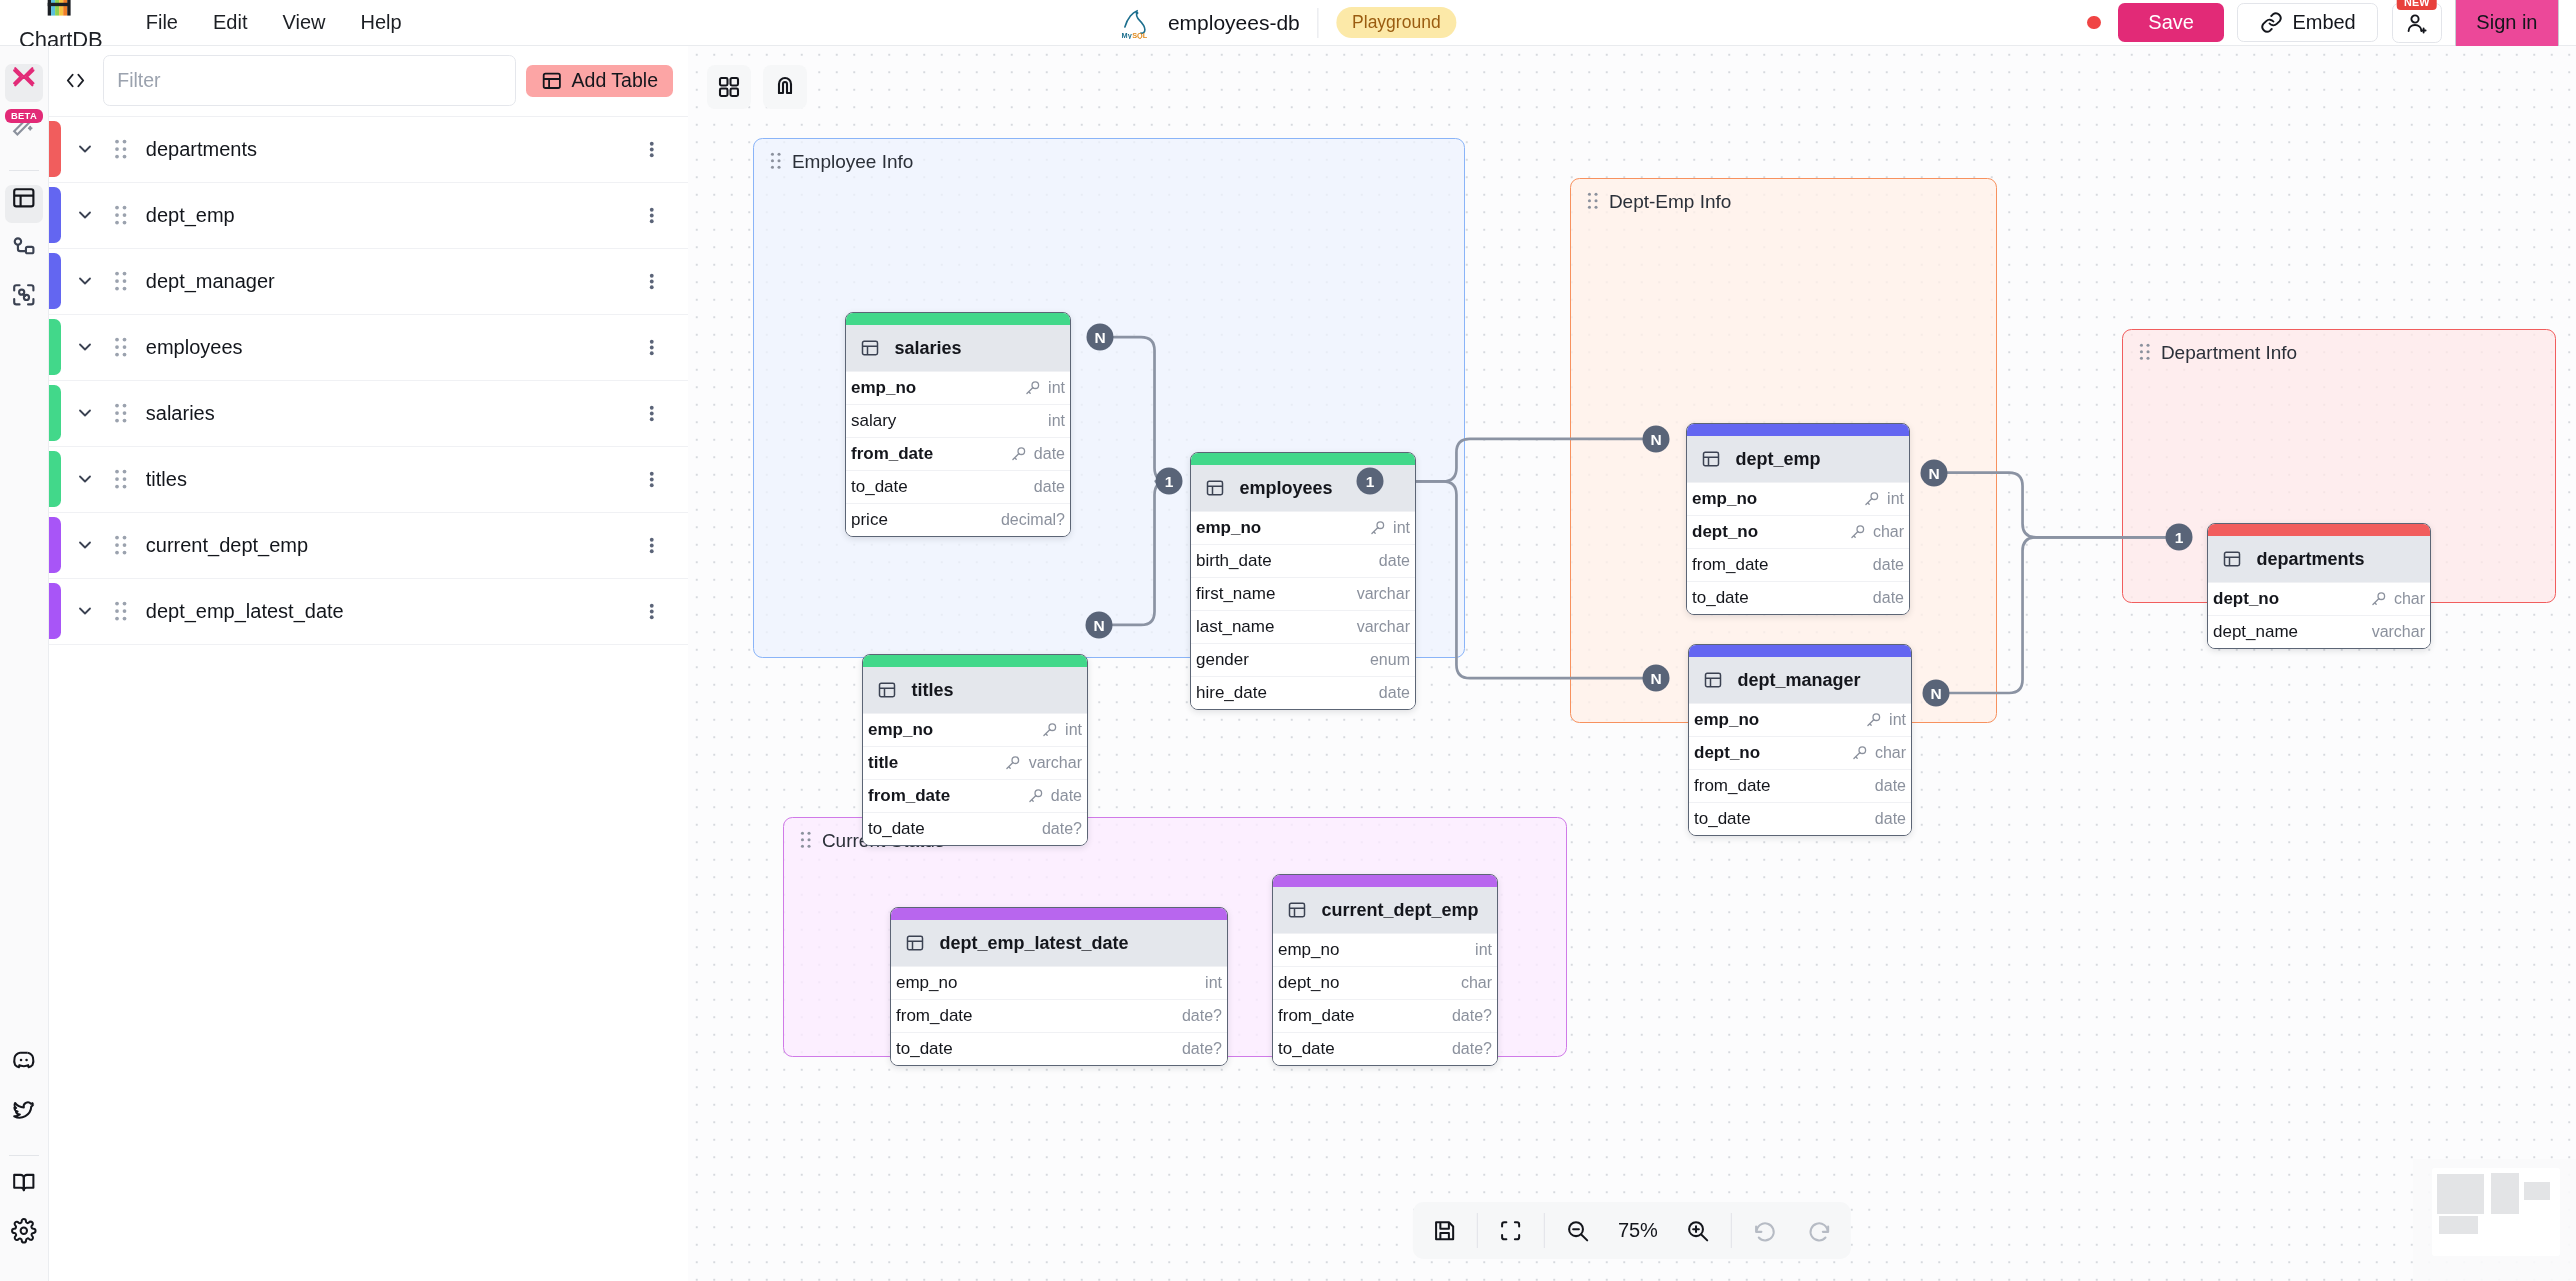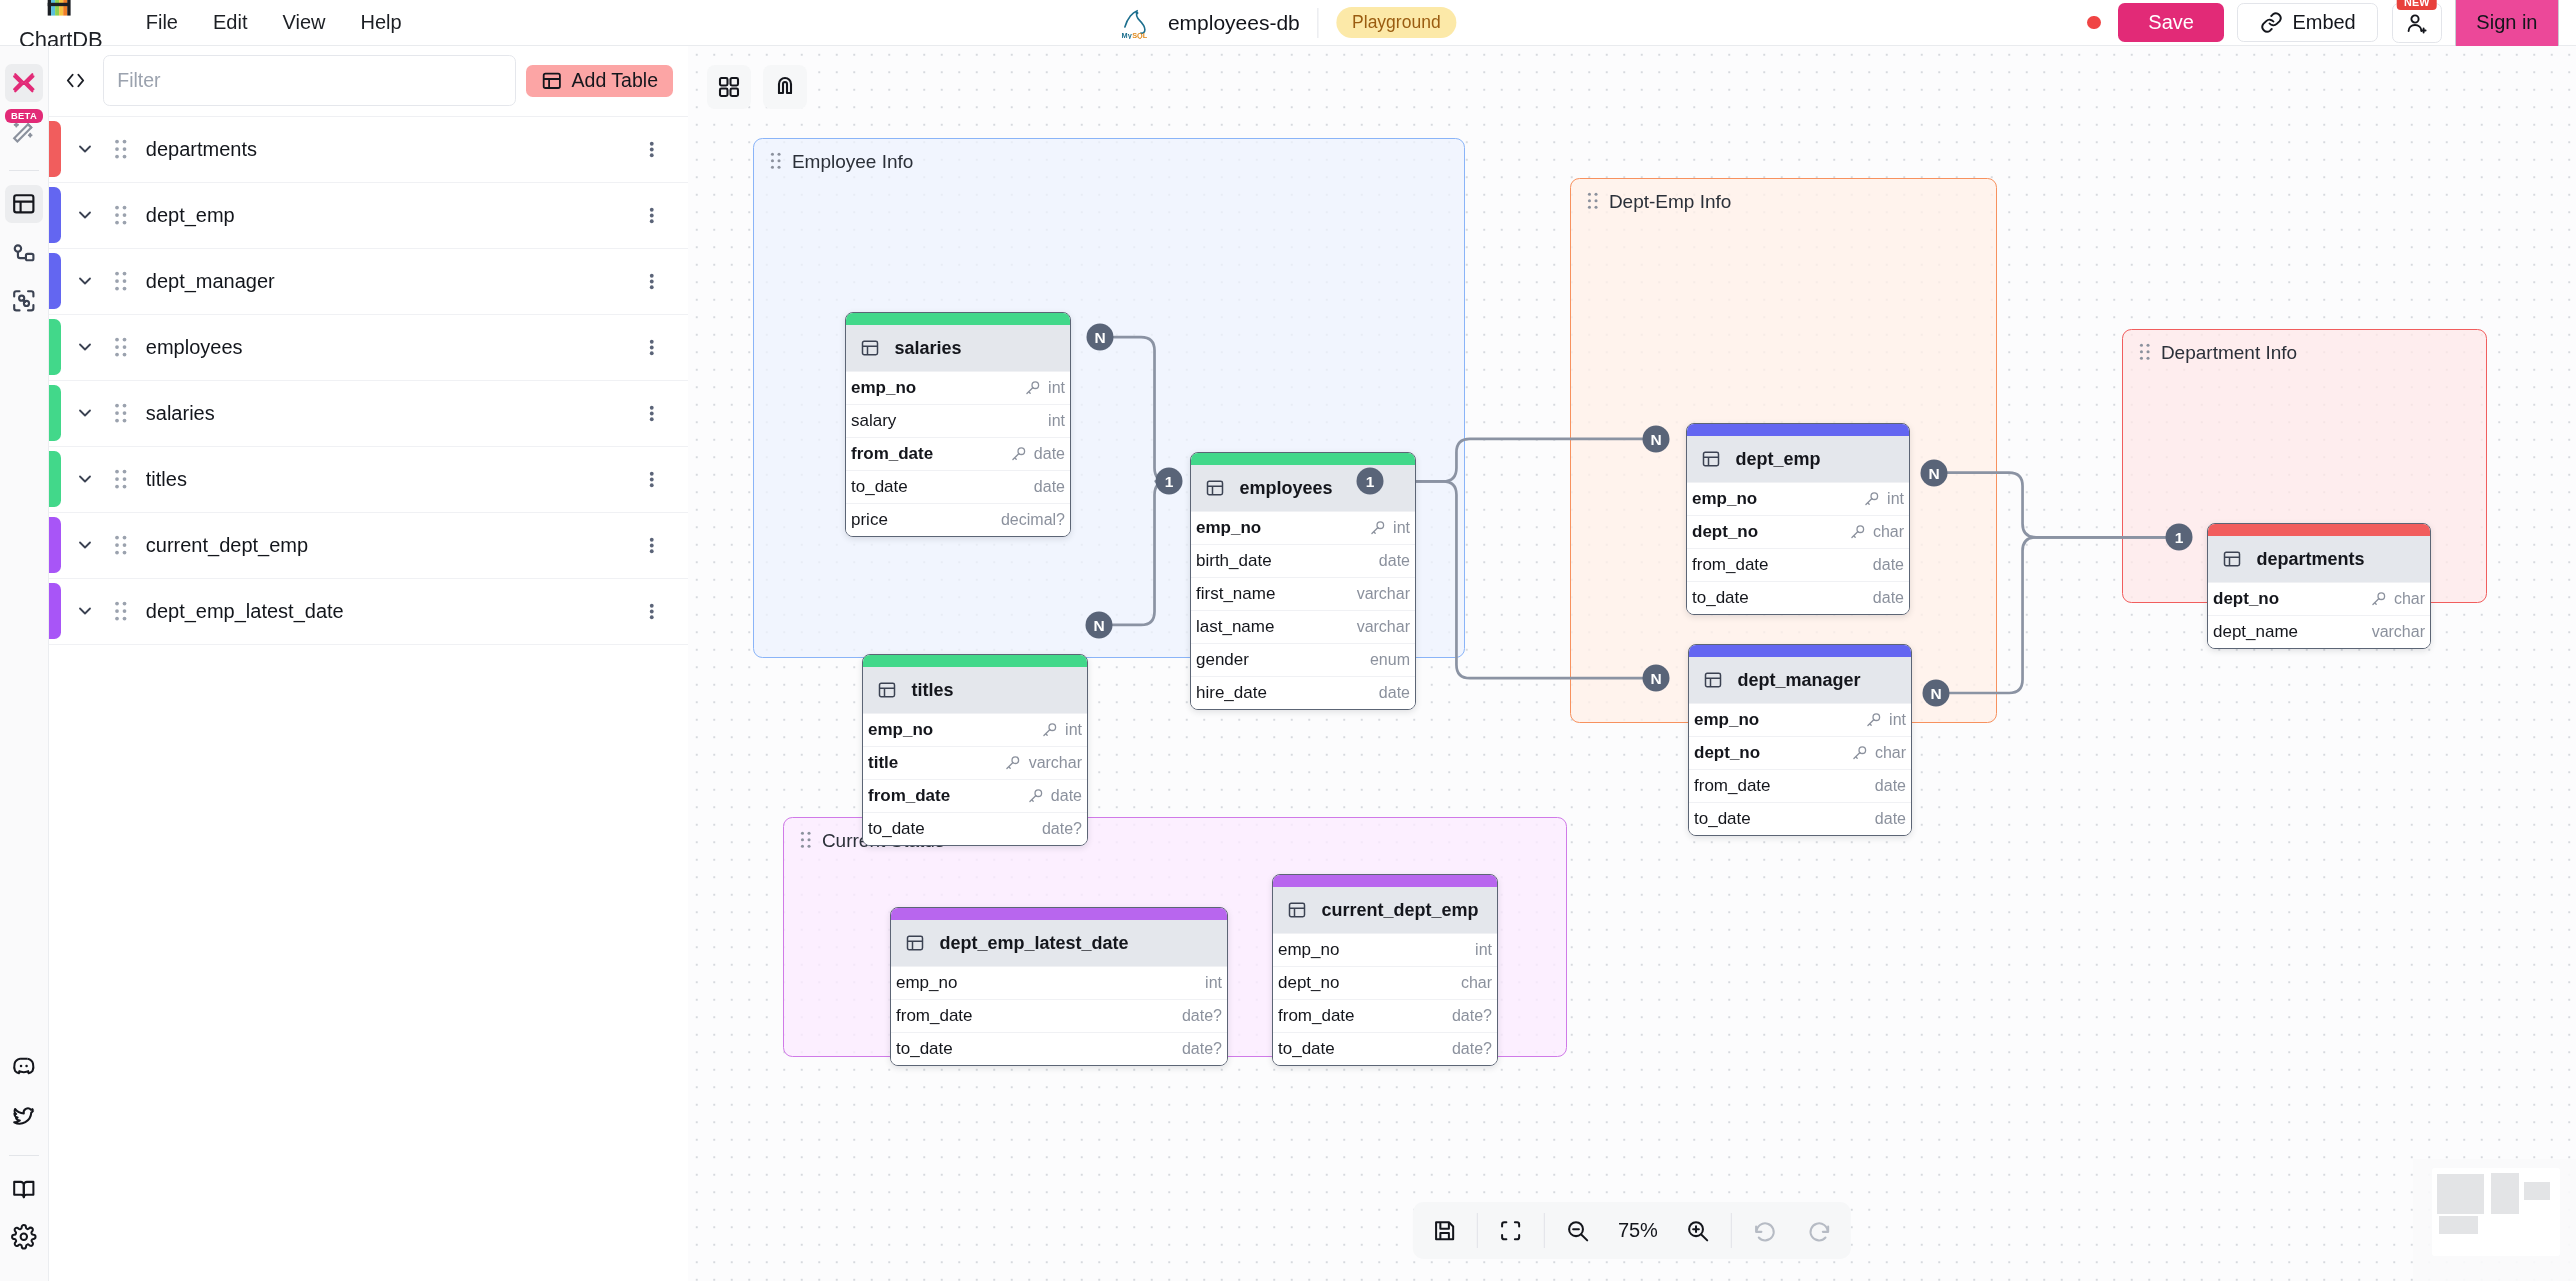--- a/index.html
+++ b/index.html
@@ -72,7 +72,7 @@
   }
   .rail-btn {
     width: 38px; height: 38px; border-radius: 6.7px; margin-bottom: 10.8px;
-    display: flex; align-items: center; justify-content: center; cursor: pointer;
+    display: flex; justify-content: center; cursor: pointer;
     position: relative;
   }
   .rail-btn.active { background: #ecedef; }

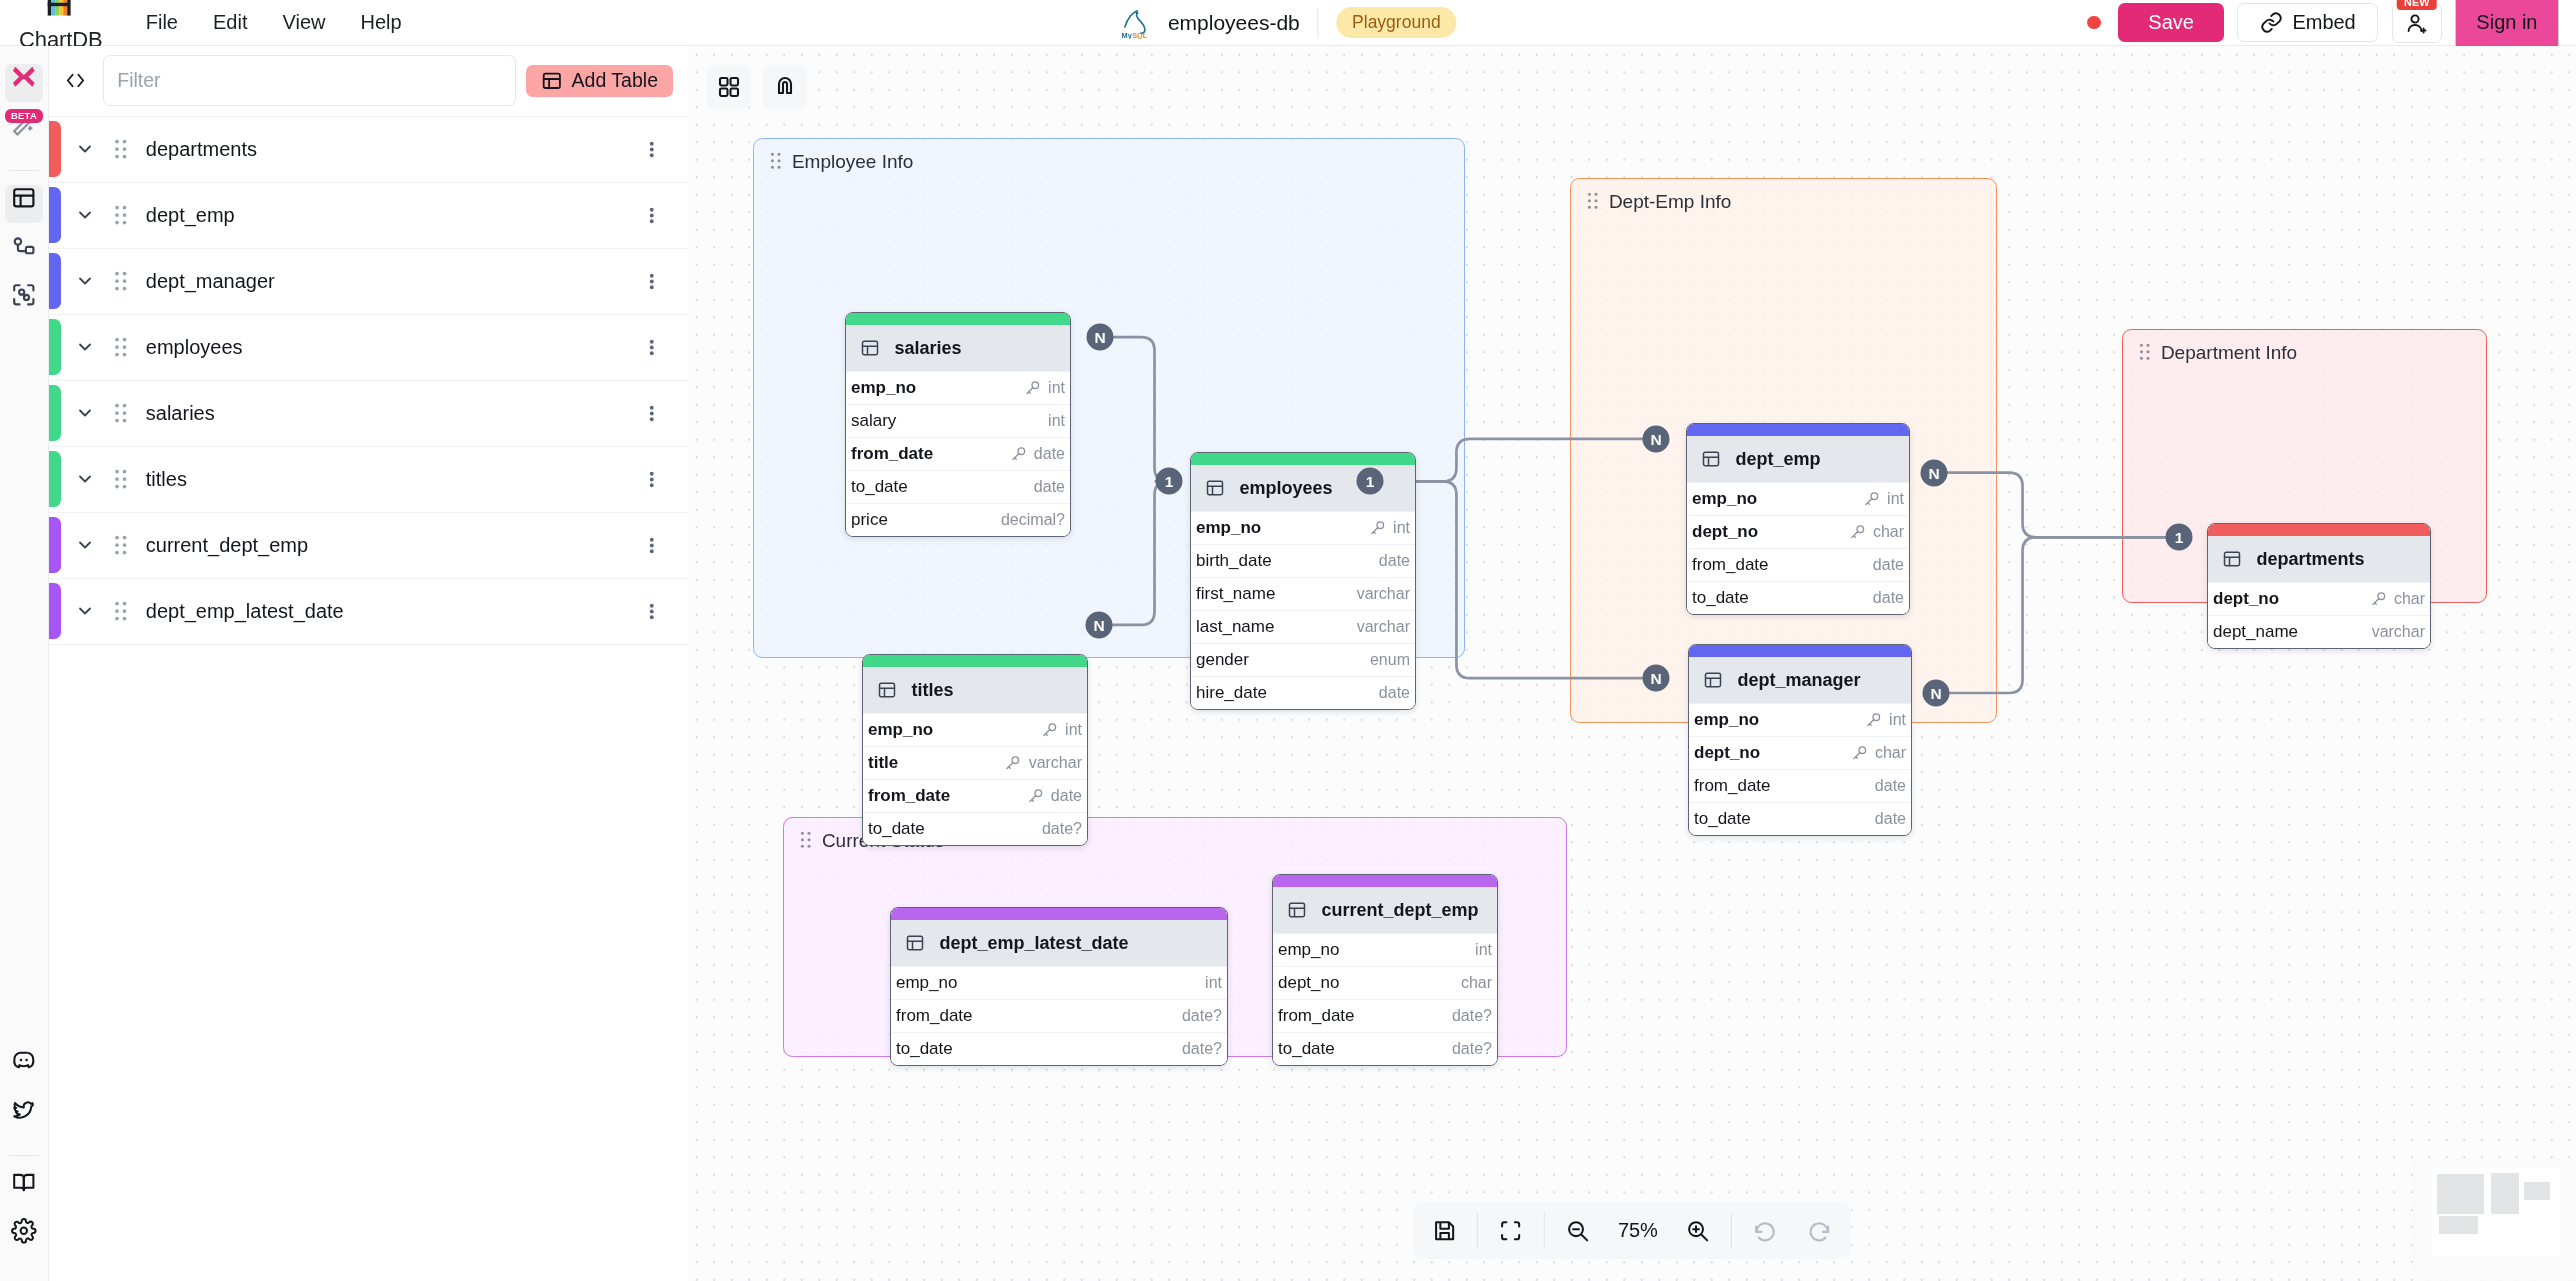--- a/index.html
+++ b/index.html
@@ -599,7 +599,7 @@
             <span class="group-title">Dept-Emp Info</span>
           </div>
         </div>
-        <div class="group" style="left: 1434px; top: 283px; width: 365px; height: 274px; border-color: rgb(241, 93, 93); background: rgba(255, 232, 232, 0.72); text-align: right;">
+        <div class="group" style="left: 1434px; top: 283px; width: 434px; height: 274px; border-color: rgb(241, 93, 93); background: rgba(255, 232, 232, 0.72); text-align: right;">
           <div class="group-header">
             <span><svg width="13.5" height="17.5" viewBox="0 0 12 16">
                 <circle cx="3" cy="2" r="1.4" fill="#8b919d"></circle>

